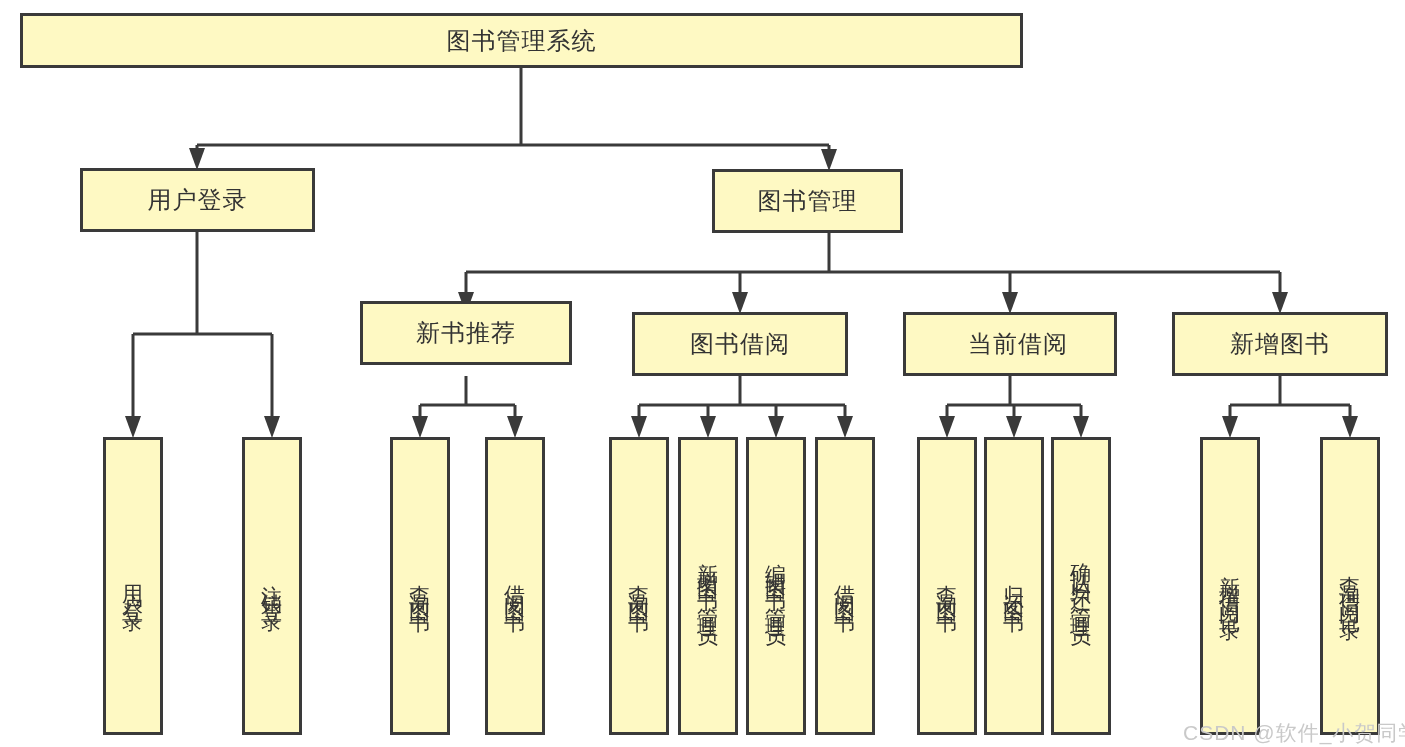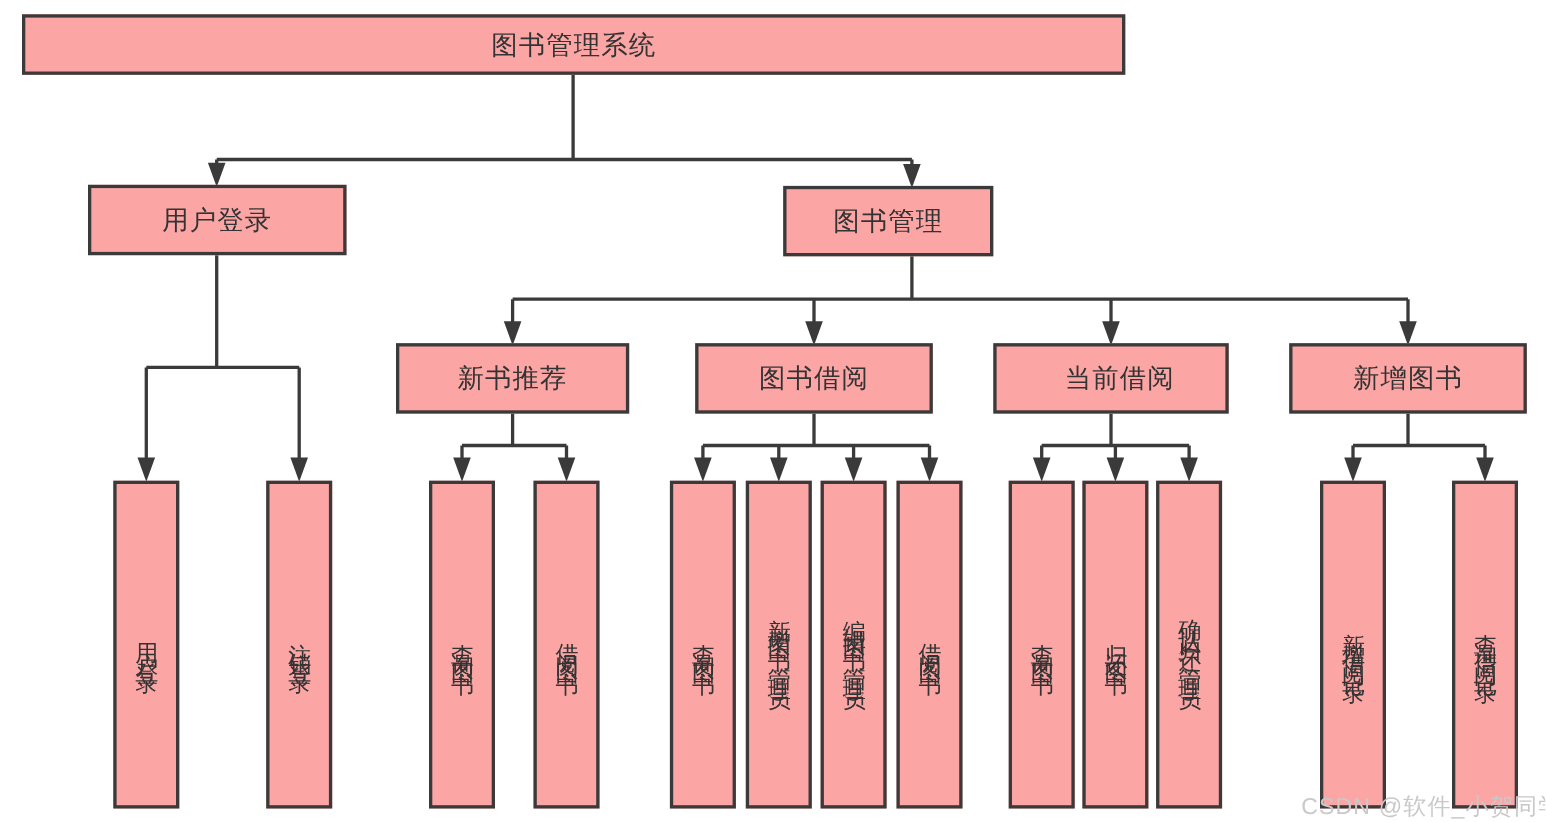--- a/index.html
+++ b/index.html
@@ -26,7 +26,7 @@
   .node {
     position: absolute;
     box-sizing: border-box;
-    background: #fca5a5;
+    background: #fef9c3;
     border: 3px solid #3a3a3a;
     display: flex;
     align-items: center;

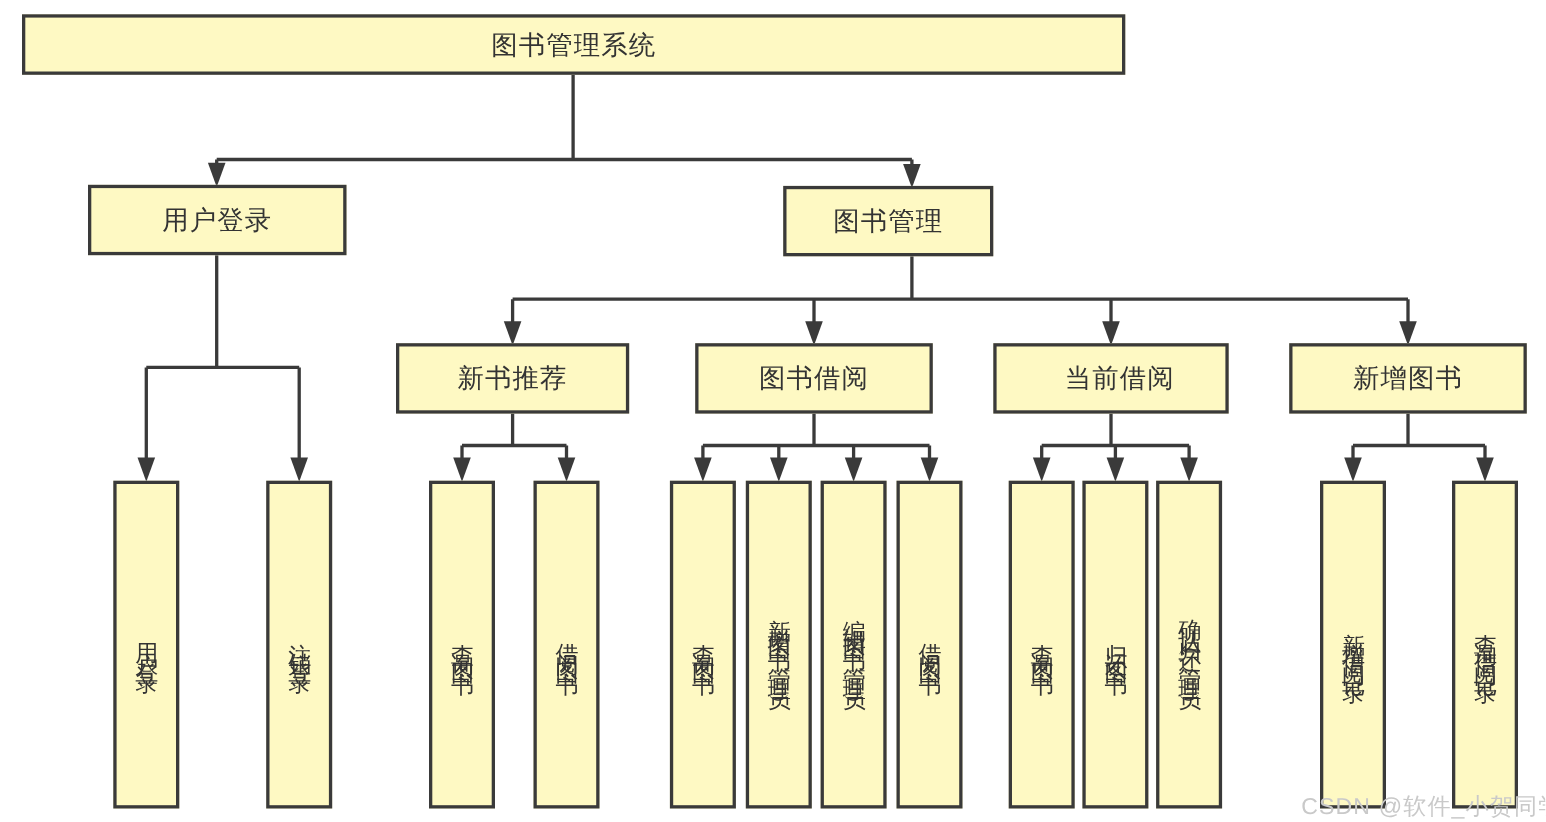--- a/index.html
+++ b/index.html
@@ -106,7 +106,7 @@
     <span>图书管理</span>
   </div>
 
-  <div class="node h" style="left:360px; top:312px; width:212px; height:64px;">
+  <div class="node h" style="left:360px; top:301px; width:212px; height:64px;">
     <span>新书推荐</span>
   </div>
   <div class="node h" style="left:632px; top:312px; width:216px; height:64px;">

